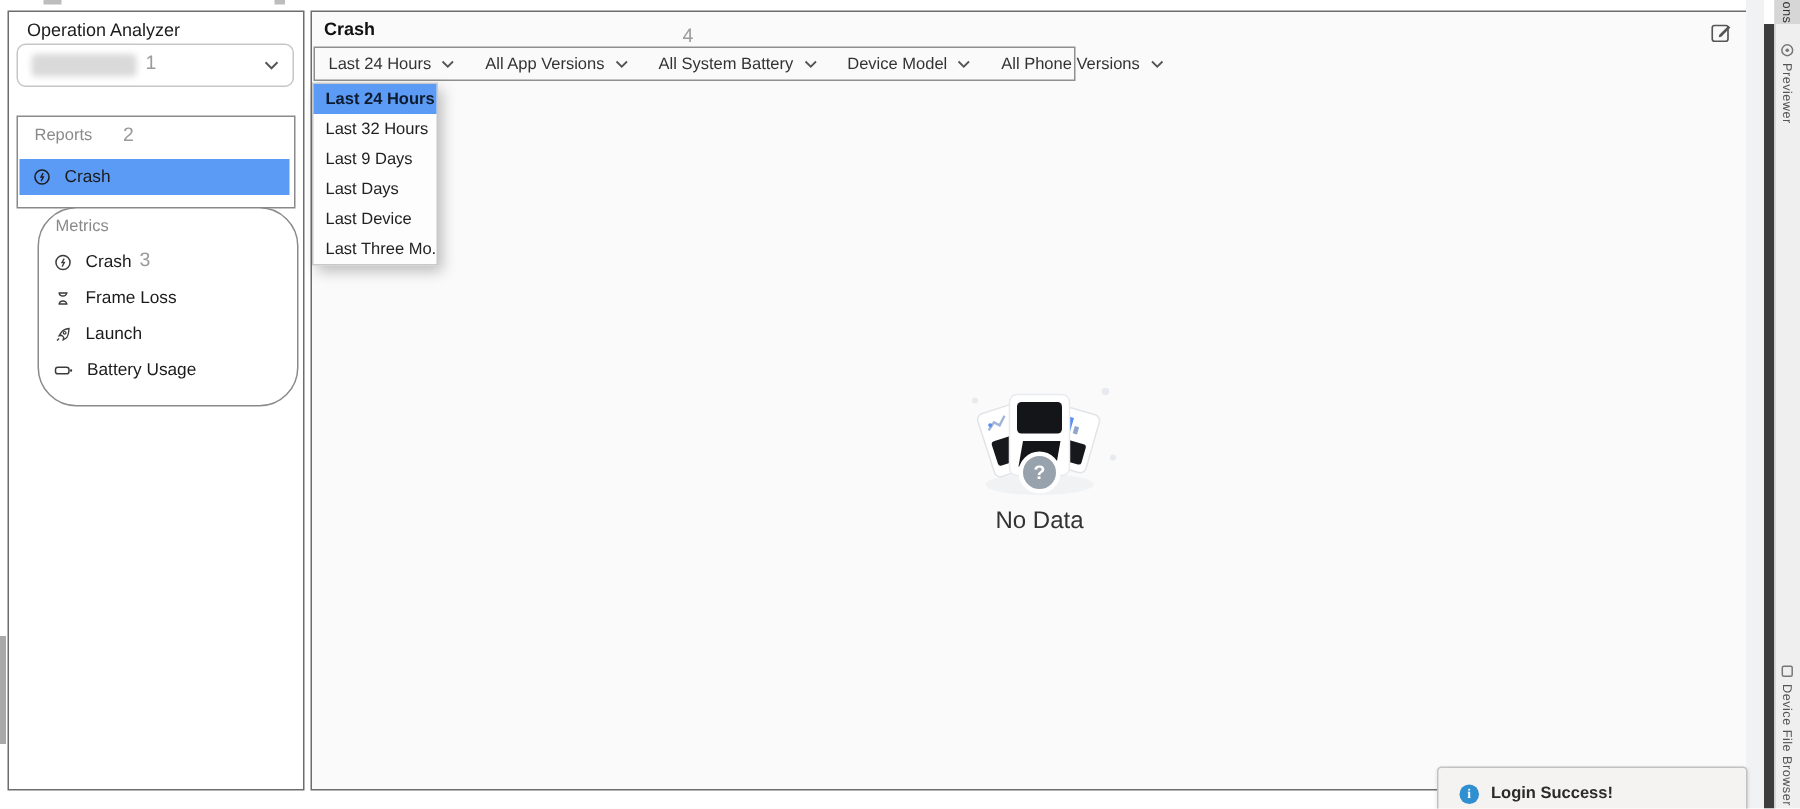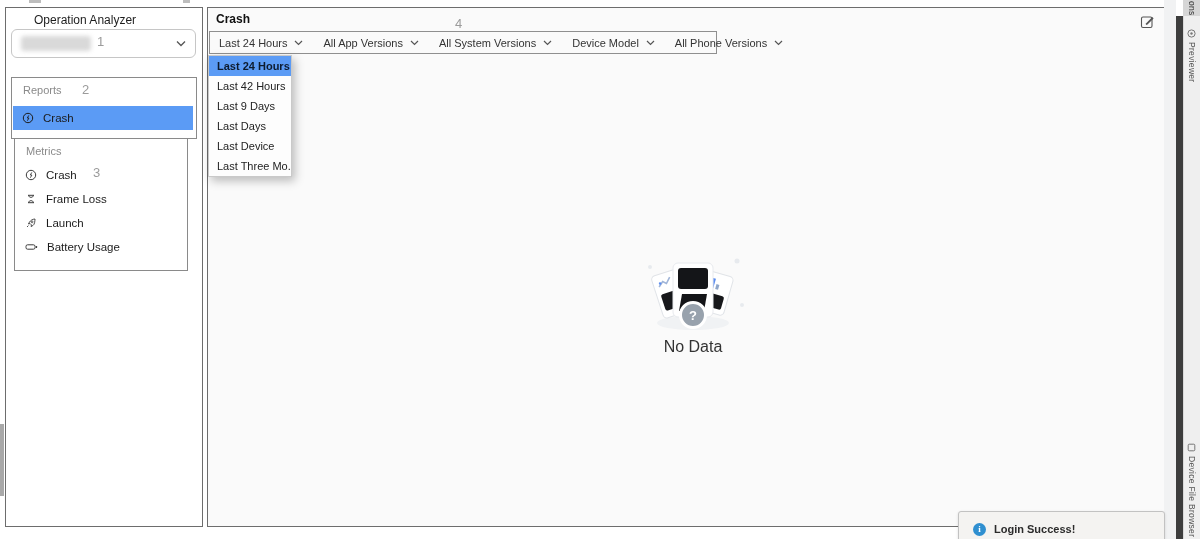--- a/index.html
+++ b/index.html
@@ -22,7 +22,7 @@
   .main-panel{left:207px;top:7px;width:956px;height:518px;background:#fafafa;}
 
   .panel-title{font-size:12px;color:#1d1d1d;}
-  .left-title{left:12px;top:5px;margin-left:16px;}
+  .left-title{left:12px;top:5px;}
   .main-title{left:8px;top:4px;font-weight:bold;color:#111;}
 
   

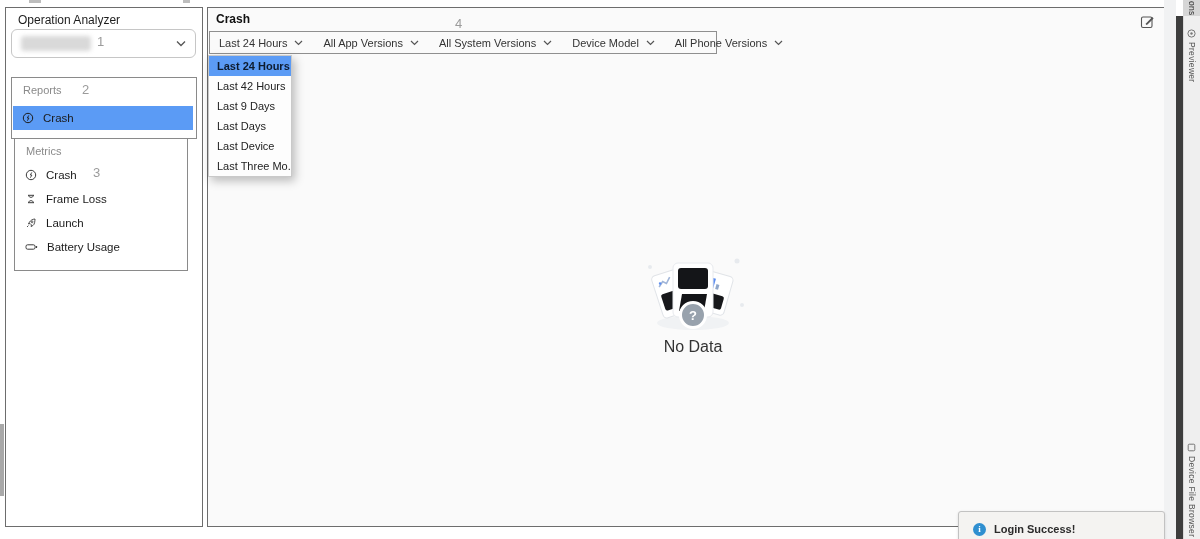--- a/index.html
+++ b/index.html
@@ -180,7 +180,7 @@
     </div>
     <div class="filter-divider"></div>
     <div class="filter-item">
-      <span>All System Versions</span>
+      <span>All System Battery</span>
       <svg width="9" height="6" viewBox="0 0 9 6">
         <polyline points="1,1 4.5,4.5 8,1" fill="none" stroke="#555" stroke-width="1.2"></polyline>
         </svg>

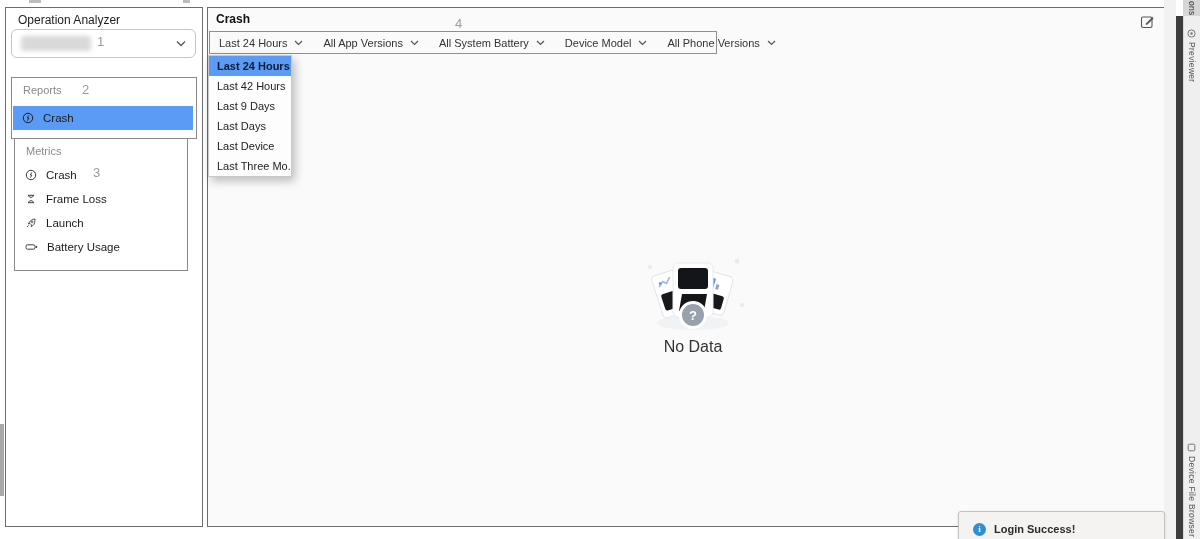--- a/index.html
+++ b/index.html
@@ -203,7 +203,7 @@
 
   <div class="abs time-menu">
     <div class="menu-item selected">Last 24 Hours</div>
-    <div class="menu-item">Last 42 Hours</div>
+    <div class="menu-item">Last 32 Hours</div>
     <div class="menu-item">Last 9 Days</div>
     <div class="menu-item">Last Days</div>
     <div class="menu-item">Last Device</div>

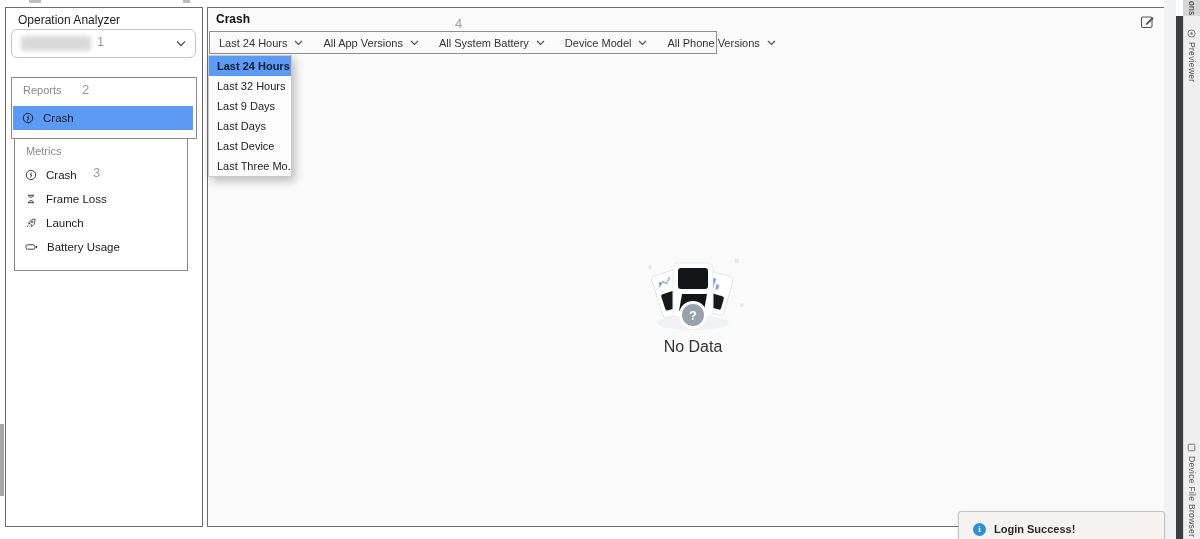--- a/index.html
+++ b/index.html
@@ -35,7 +35,7 @@
   
   .group-box{border:1px solid #8a8a8a;background:#fff;}
   .reports-box{left:5px;top:69px;width:184px;height:60px;}
-  .metrics-box{left:8px;top:130px;width:172px;height:131px;}
+  .metrics-box{left:19px;top:130px;width:172px;height:131px;border-radius:26px;}
   .group-label{position:absolute;left:11px;top:6px;font-size:11px;color:#8a8a8a;}
 
   .nav-row{position:absolute;display:flex;align-items:center;gap:9px;

